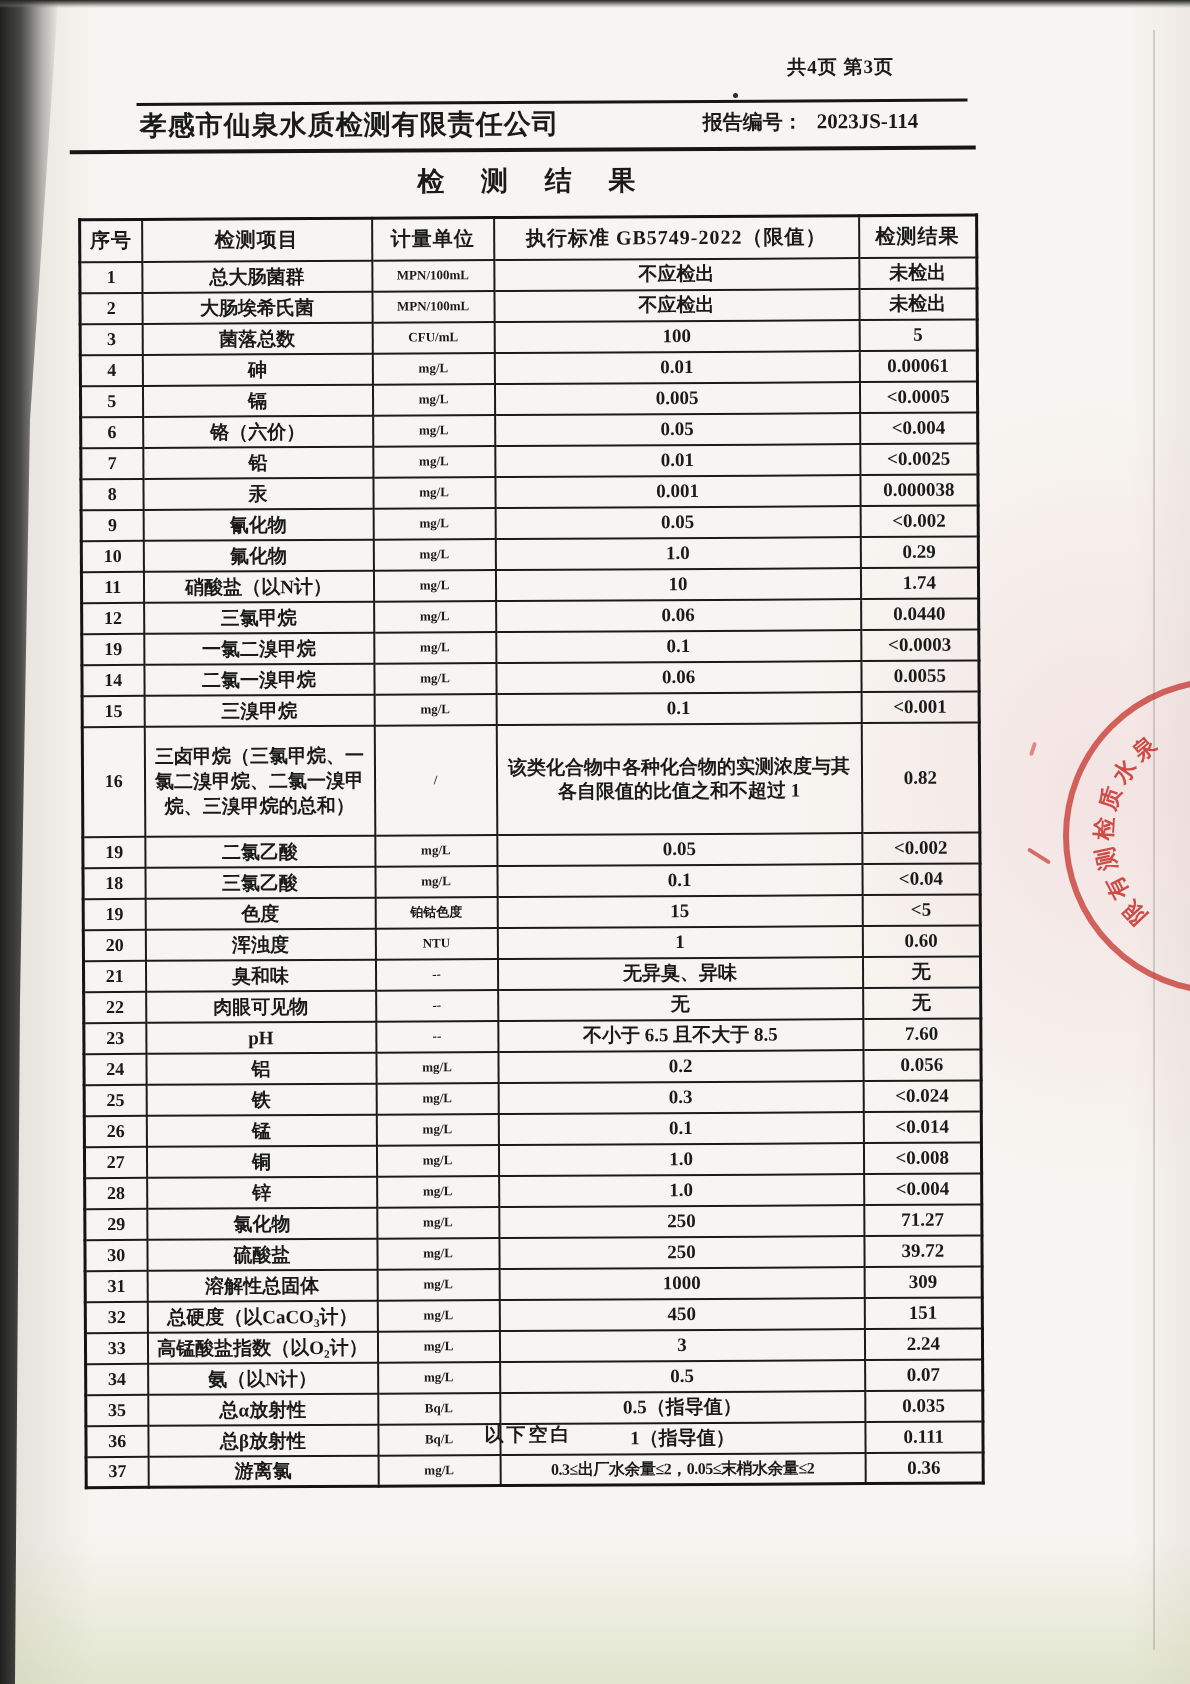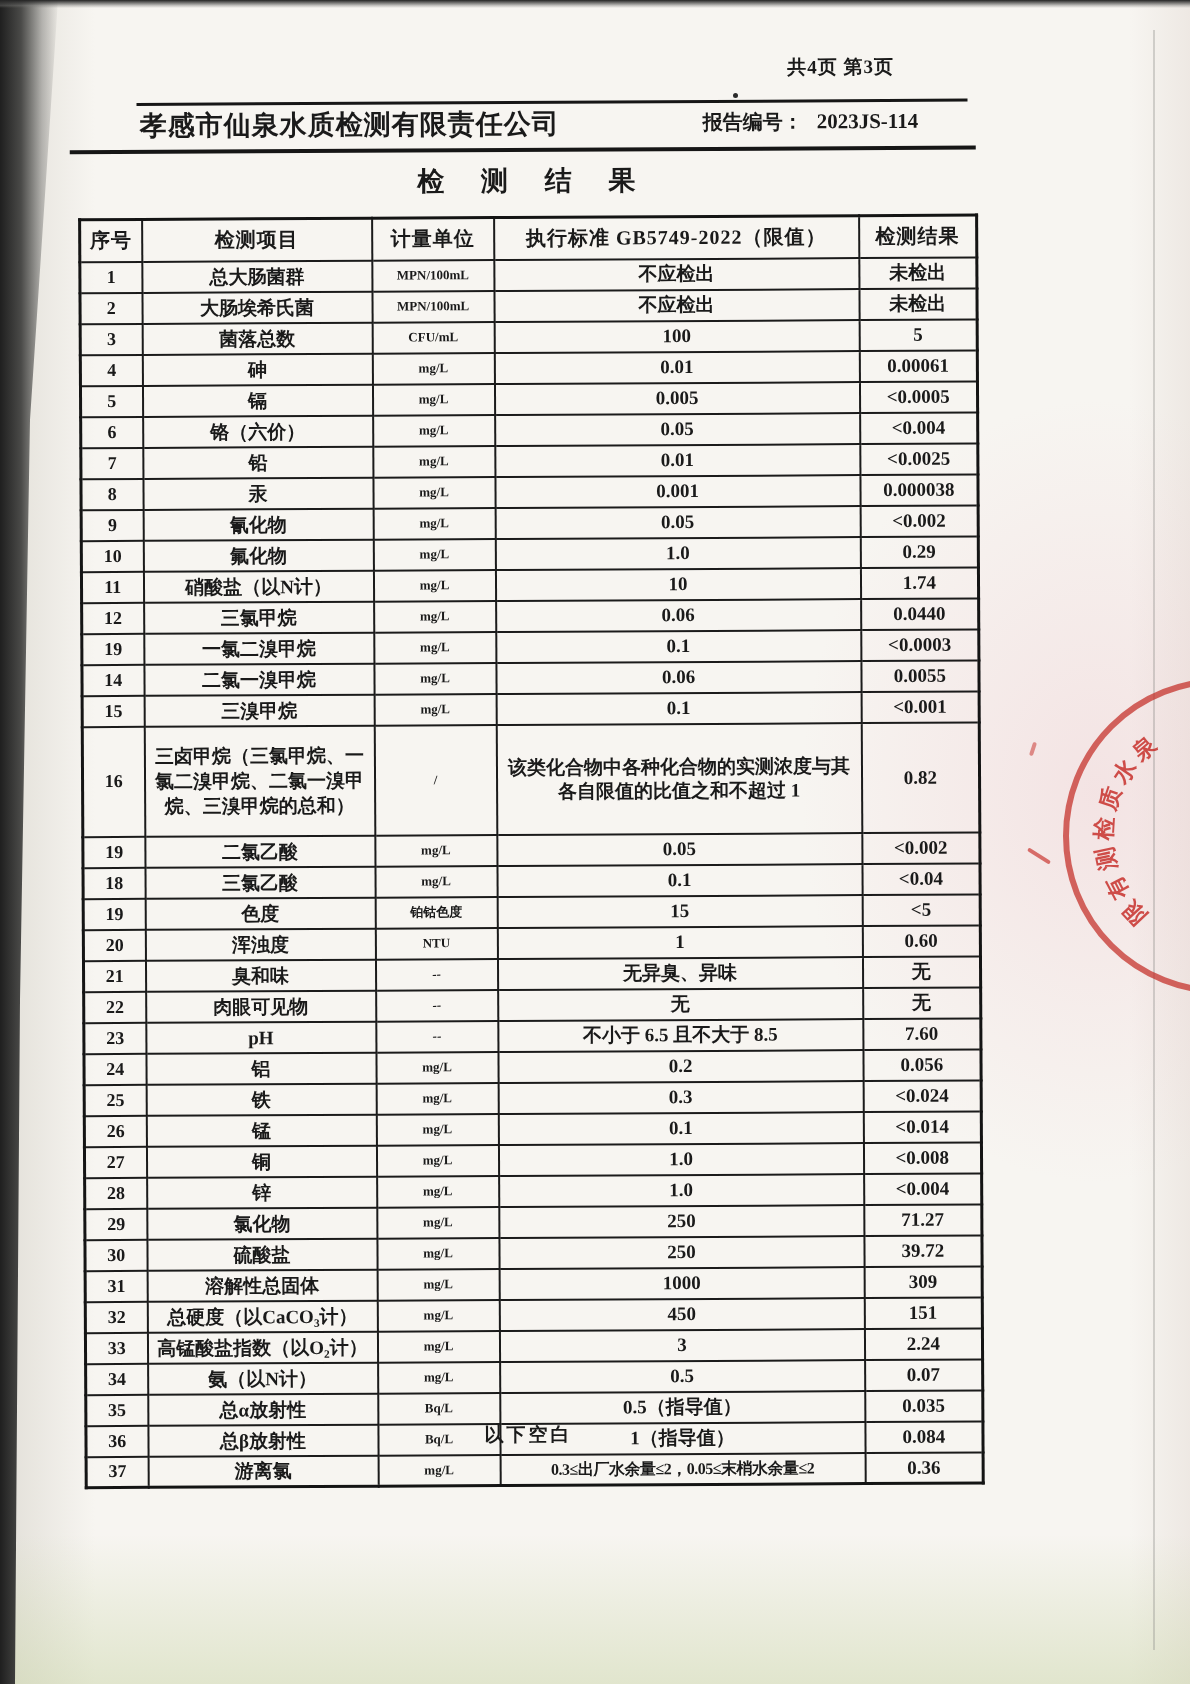--- a/index.html
+++ b/index.html
@@ -403,7 +403,7 @@
             <td class="c1">总β放射性</td>
             <td class="c2">Bq/L</td>
             <td class="c3">1（指导值）</td>
-            <td class="c4">0.084</td>
+            <td class="c4">0.111</td>
           </tr>
           <tr>
             <td class="c0">37</td>

